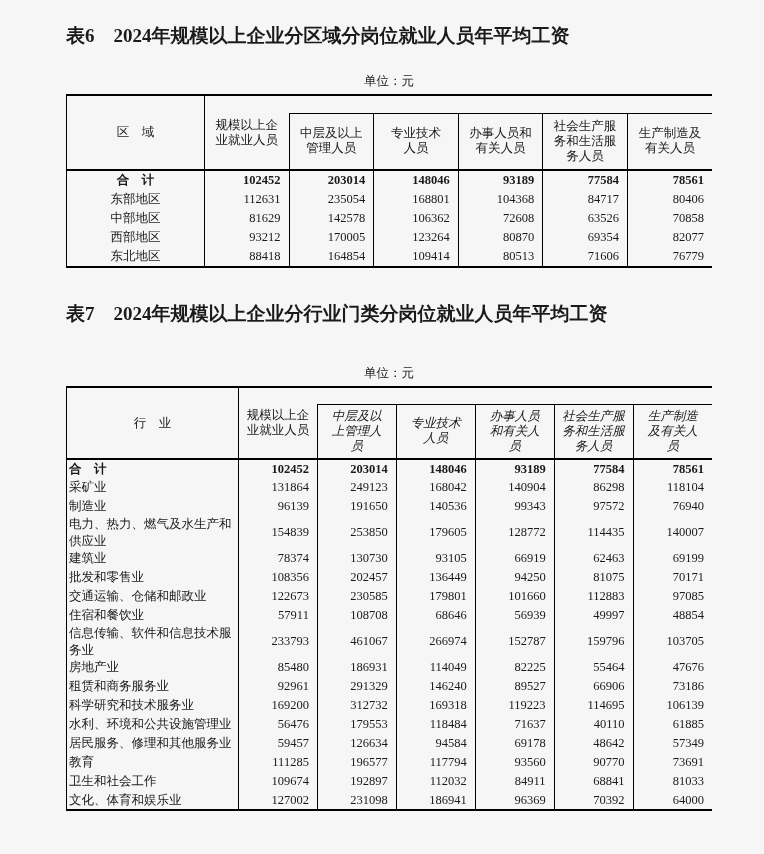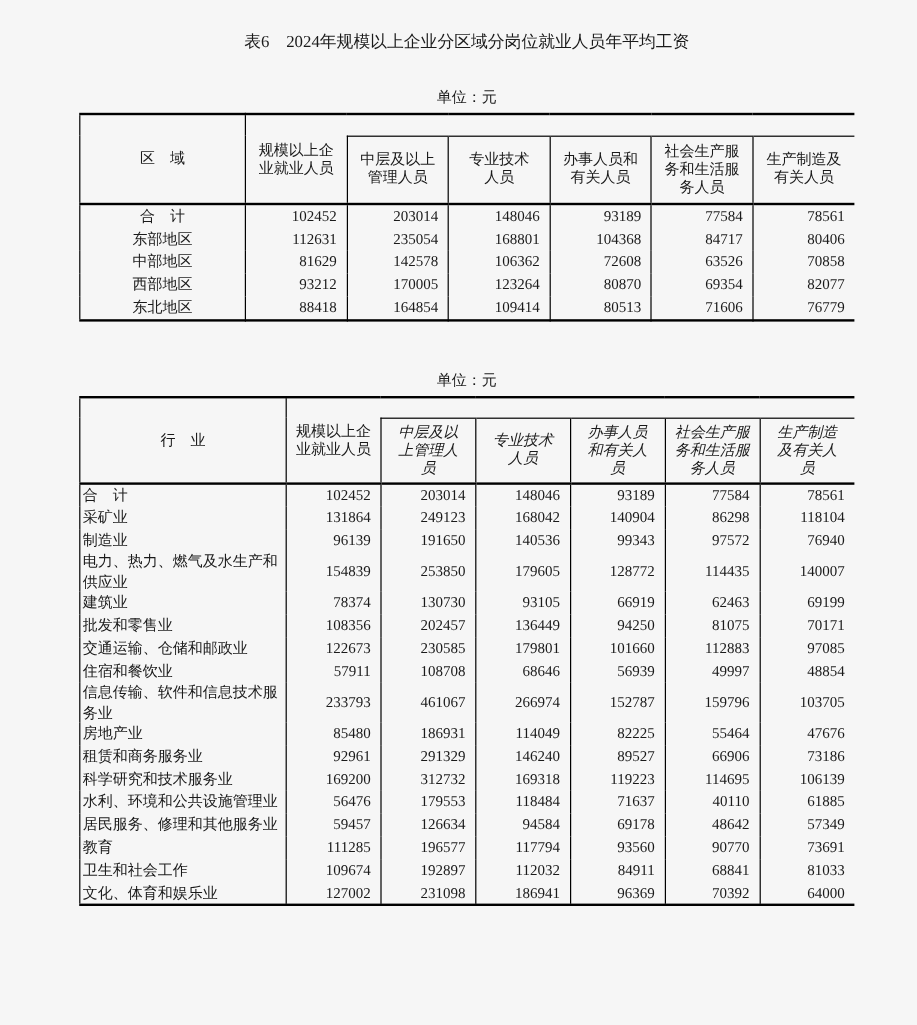--- a/index.html
+++ b/index.html
@@ -21,9 +21,9 @@
   .tbl-title {
     width: 646px;
     margin: 0 0 0 66px;
-    text-align: center;
-    font-size: 14px;
-    font-weight: normal;
+    text-align: left;
+    font-size: 19px;
+    font-weight: bold;
     line-height: 20px;
   }
   .tbl-title.first { padding-top: 26px; }

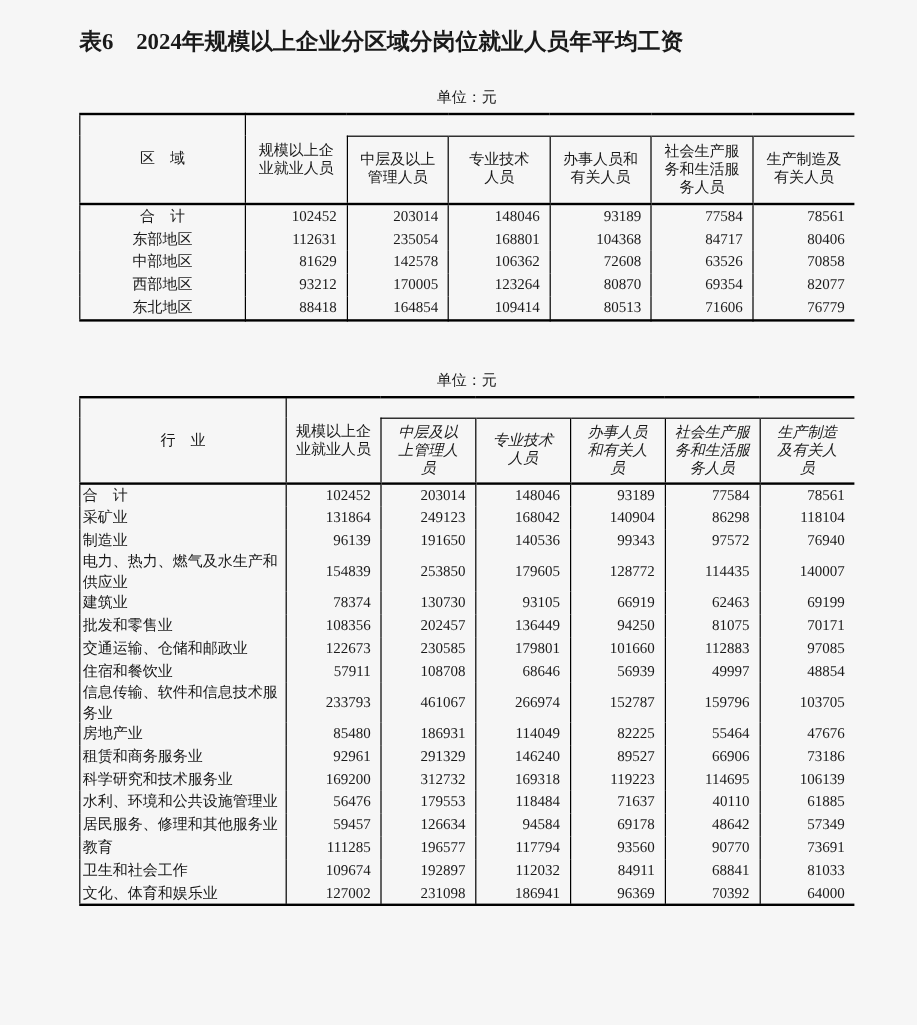--- a/index.html
+++ b/index.html
@@ -93,7 +93,7 @@
   }
   .t6 td.label-cell { text-align: center; }
   .t7 td.label-cell { text-align: left; padding-left: 2px; }
-  tr.total-row td { font-weight: normal; }
+  tr.total-row td { font-weight: bold; }
 </style>
 </head>
 <body>

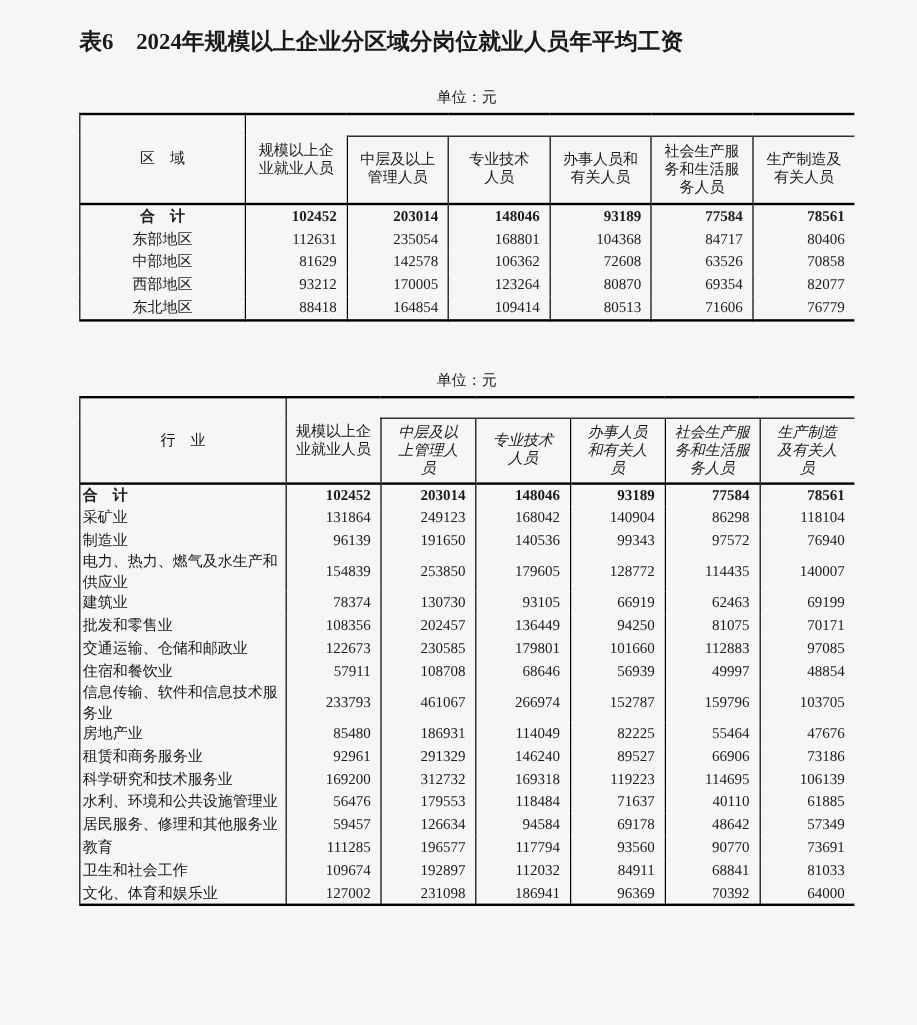--- a/index.html
+++ b/index.html
@@ -186,6 +186,7 @@
   </section>
 
   <section>
+    <div class="tbl-title second">表7　2024年规模以上企业分行业门类分岗位就业人员年平均工资</div>
     <div class="unit-label second">单位：元</div>
 
     <table class="t7">

